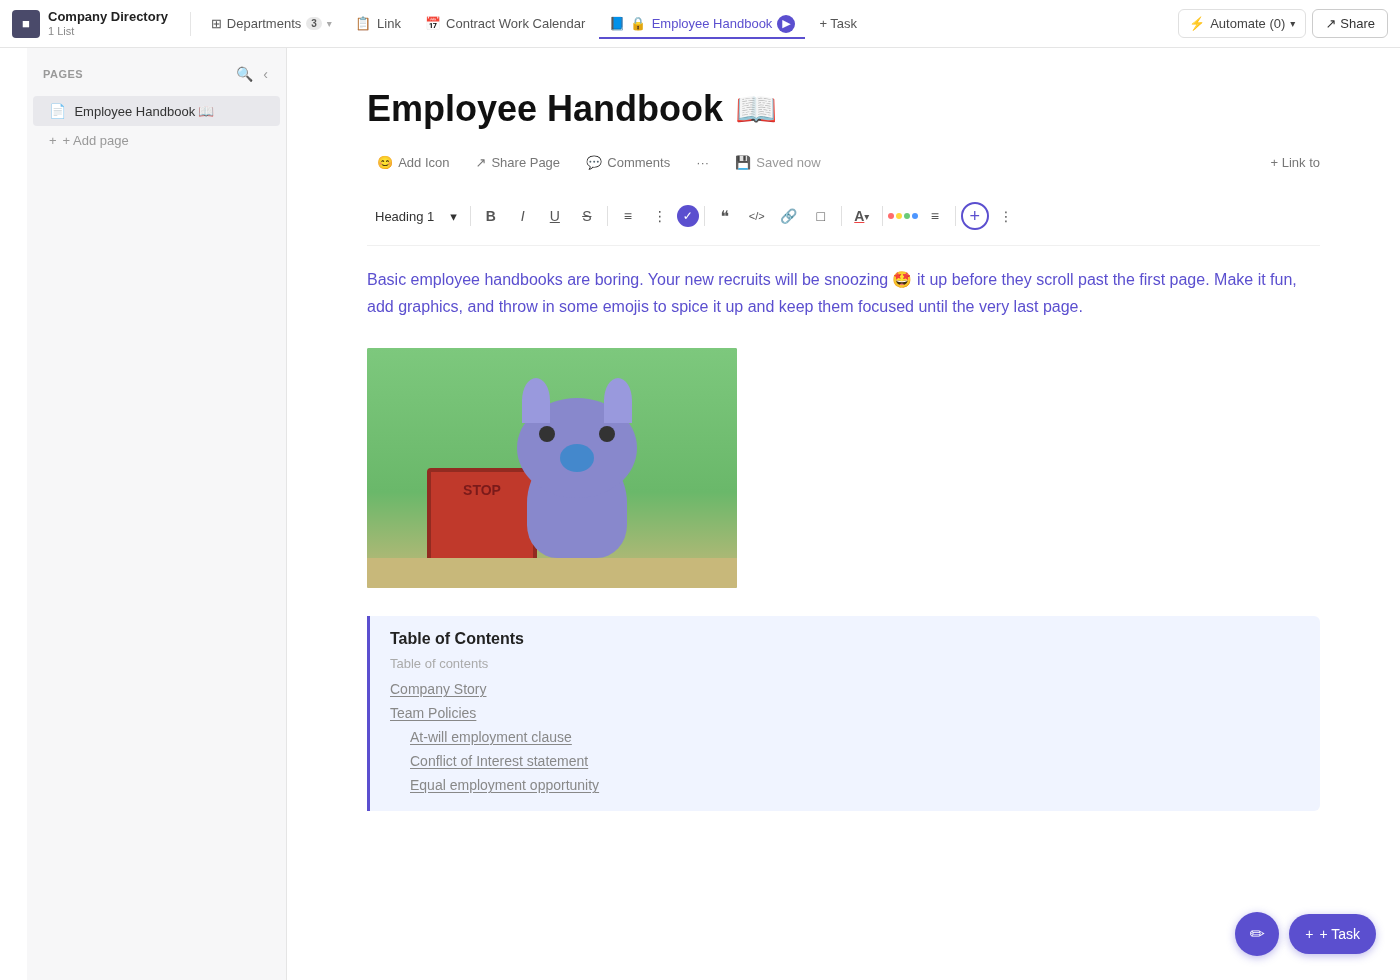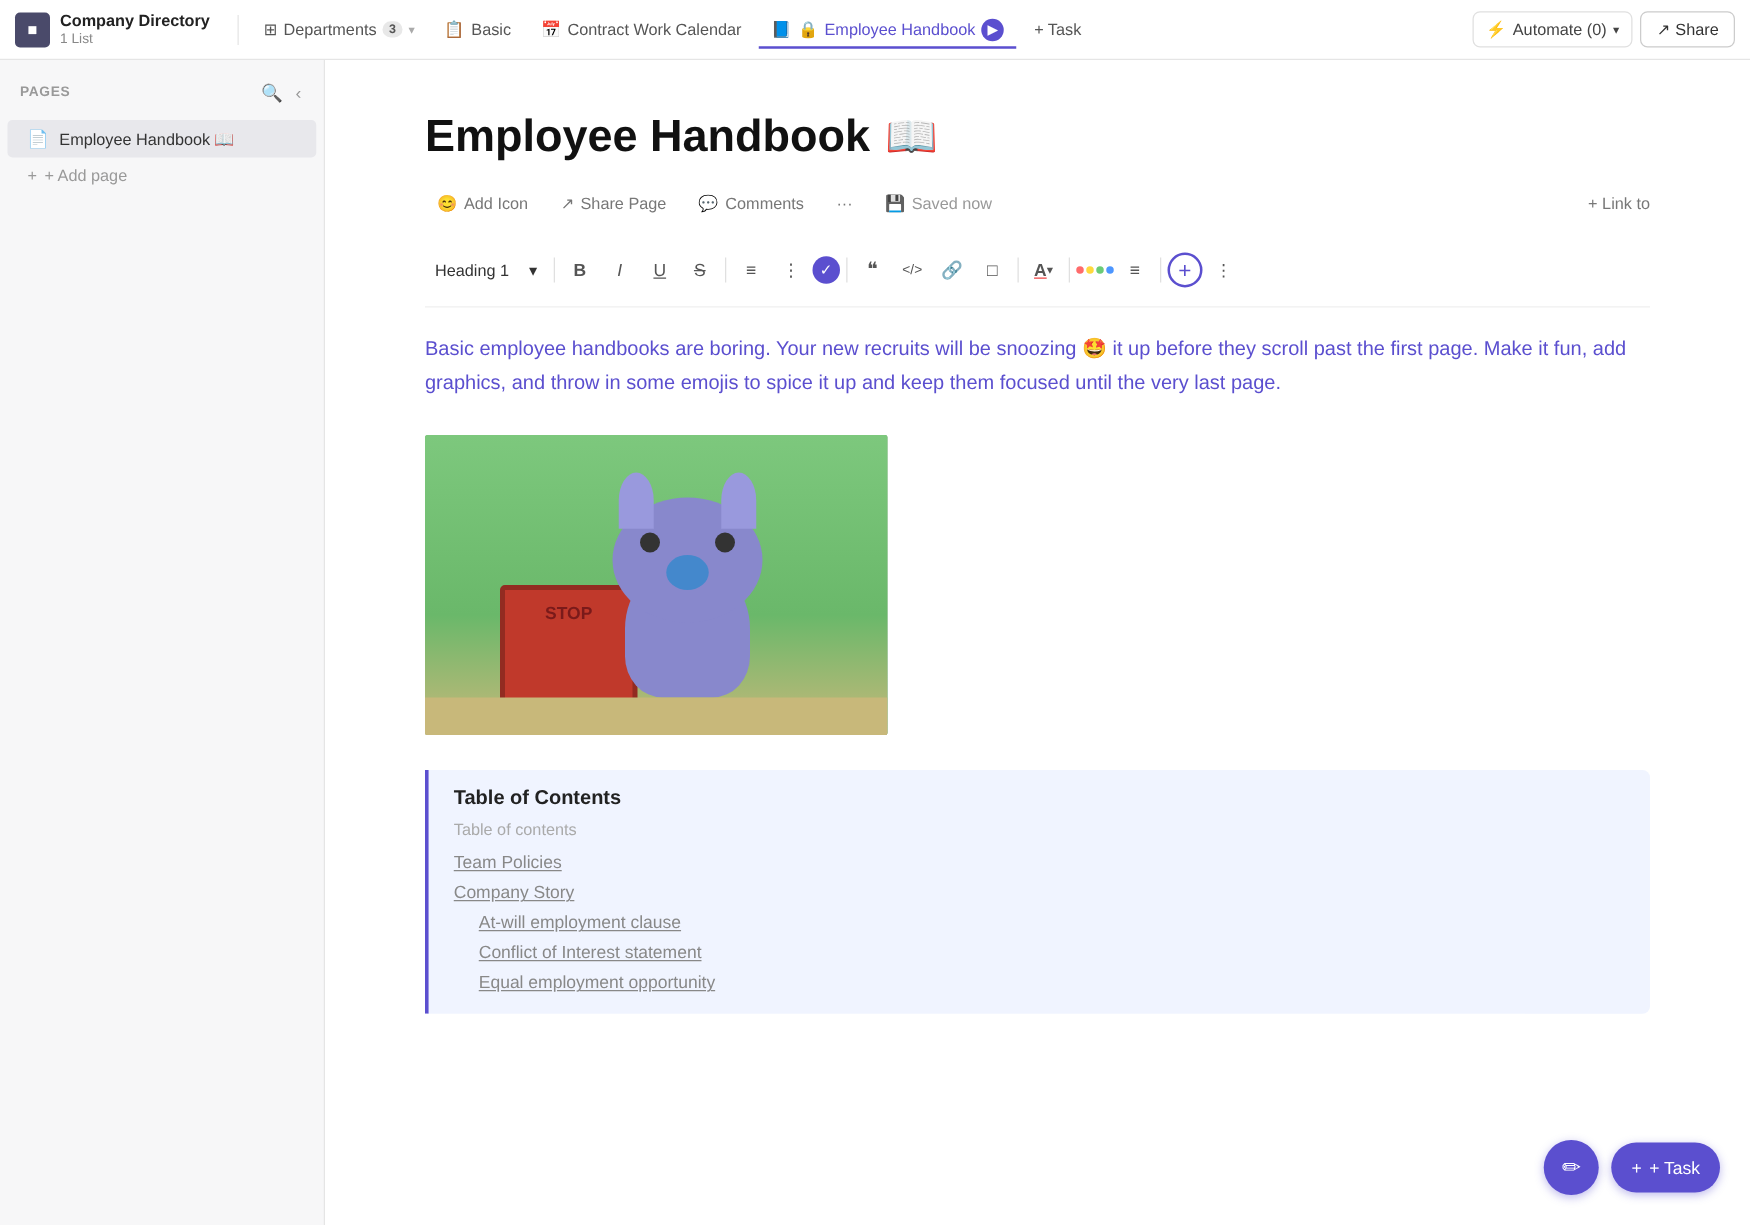--- a/index.html
+++ b/index.html
@@ -192,7 +192,7 @@
   </div>
   <div class="nav-tab">
     <span class="nav-tab-icon">📋</span>
-    <span>Basic</span>
+    <span>Link</span>
   </div>
   <div class="nav-tab">
     <span class="nav-tab-icon">📅</span>

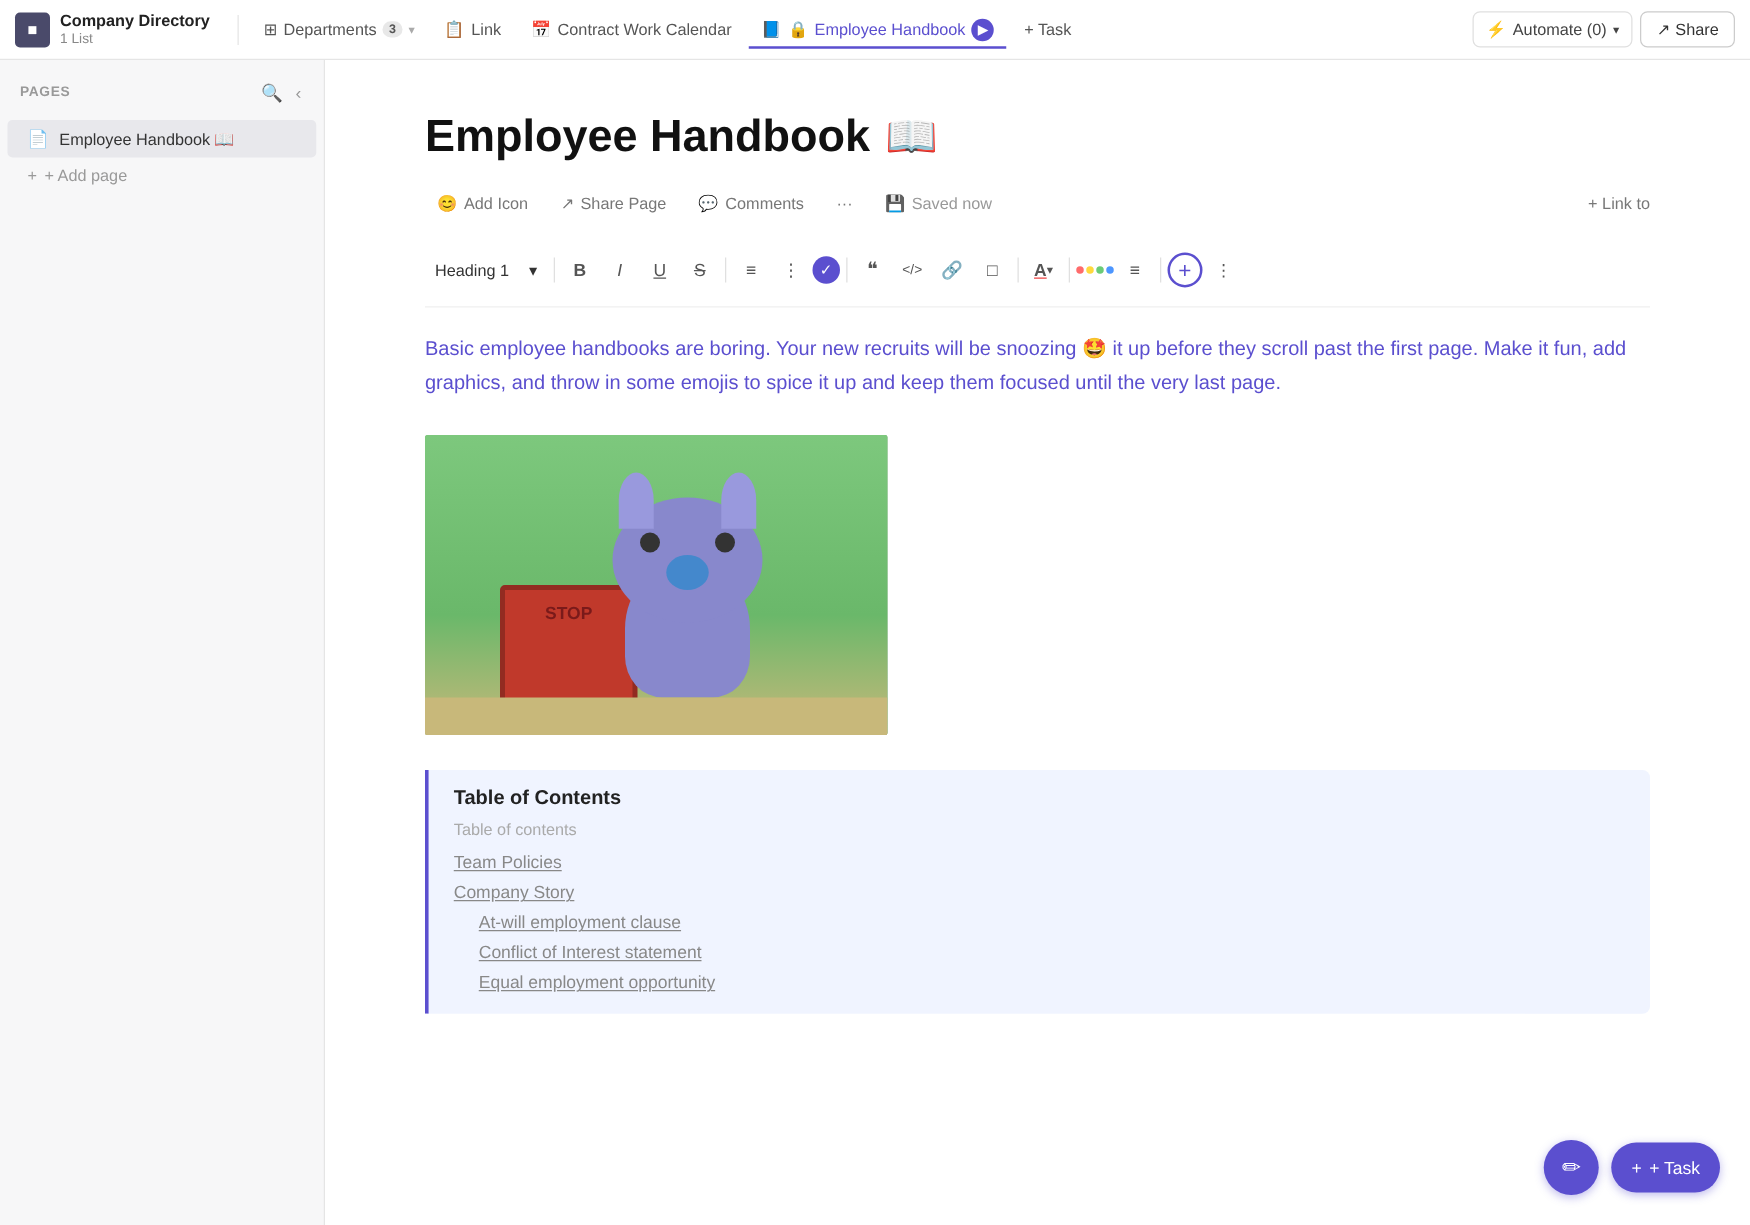--- a/index.html
+++ b/index.html
@@ -48,7 +48,7 @@
     }
 
     
-    .main-layout { display: flex; flex: 1; overflow: hidden; }
+    .main-layout { display: flex; flex: 1; overflow: hidden; margin-left: 27px; }
 
     
     .sidebar {

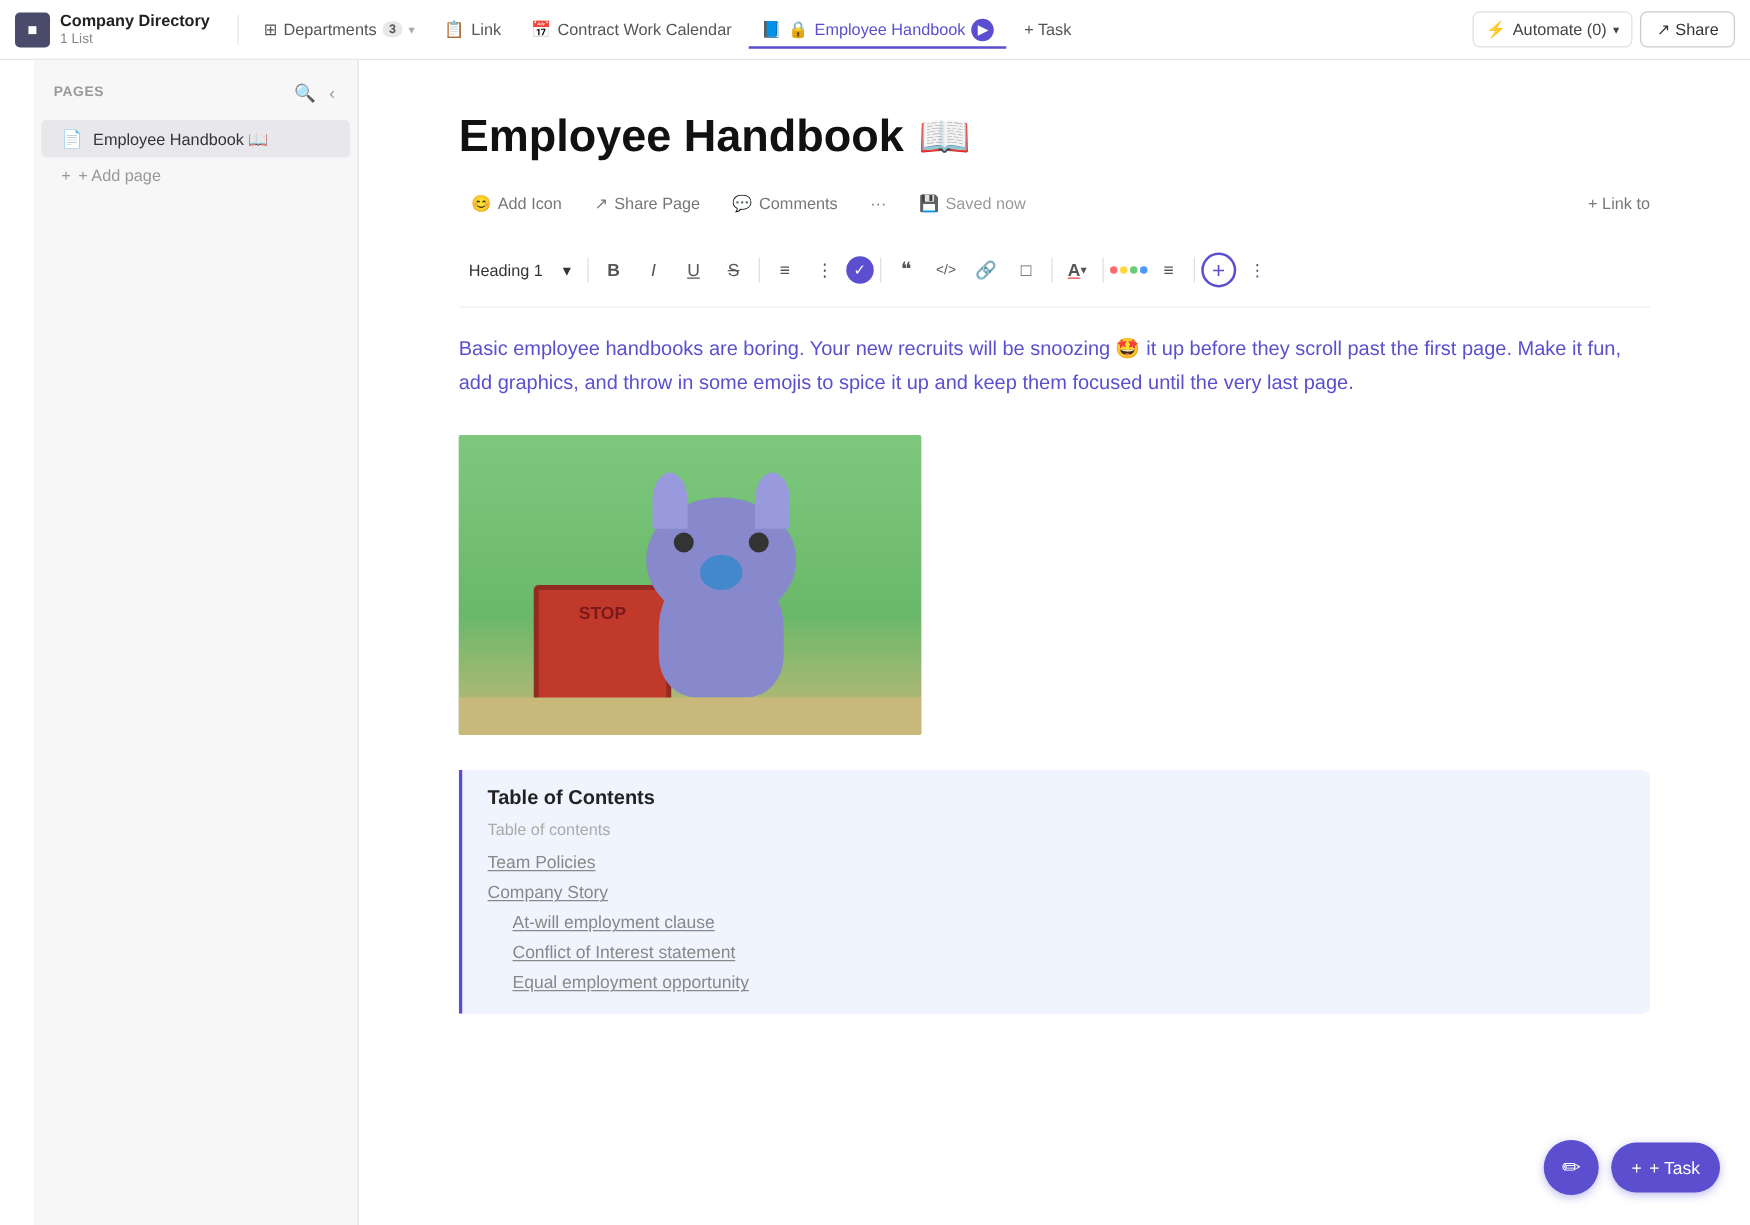--- a/index.html
+++ b/index.html
@@ -350,8 +350,8 @@
     <div class="toc-block">
       <div class="toc-title">Table of Contents</div>
       <div class="toc-subtitle">Table of contents</div>
+      <div class="toc-item">Company Story</div>
       <div class="toc-item">Team Policies</div>
-      <div class="toc-item">Company Story</div>
       <div class="toc-item toc-sub">At-will employment clause</div>
       <div class="toc-item toc-sub">Conflict of Interest statement</div>
       <div class="toc-item toc-sub">Equal employment opportunity</div>

